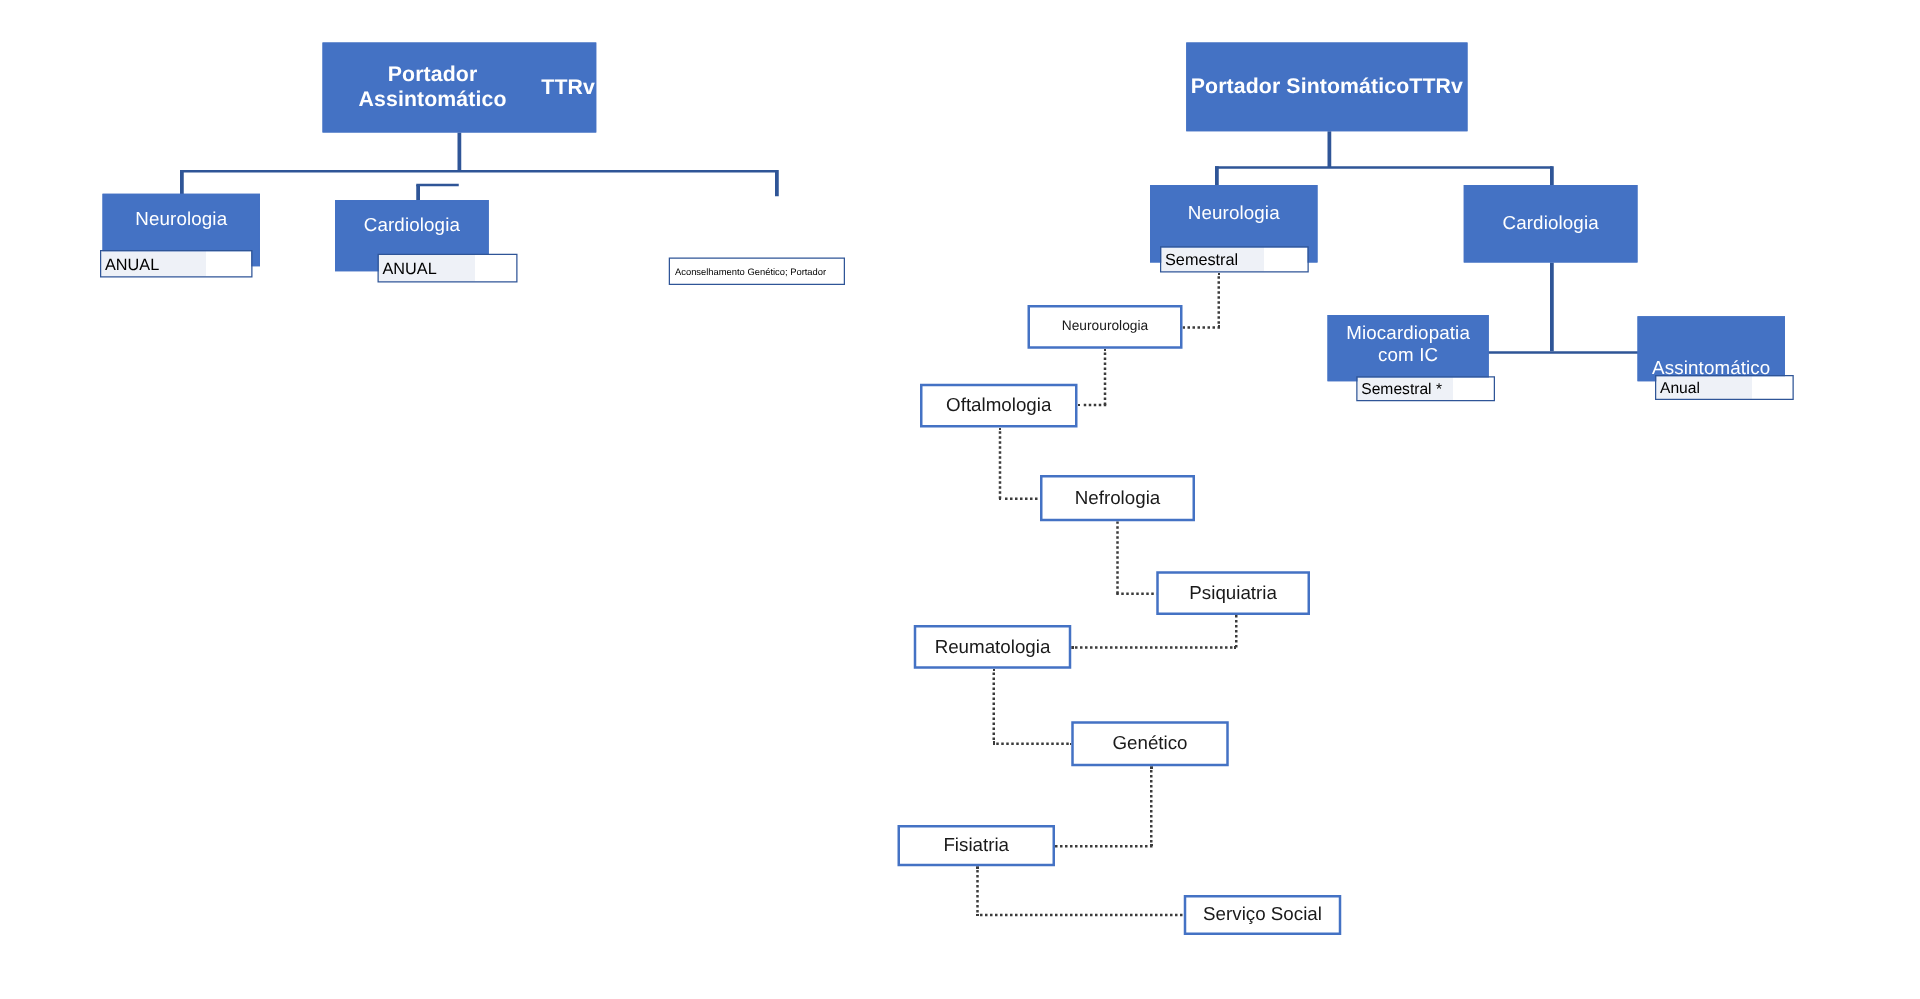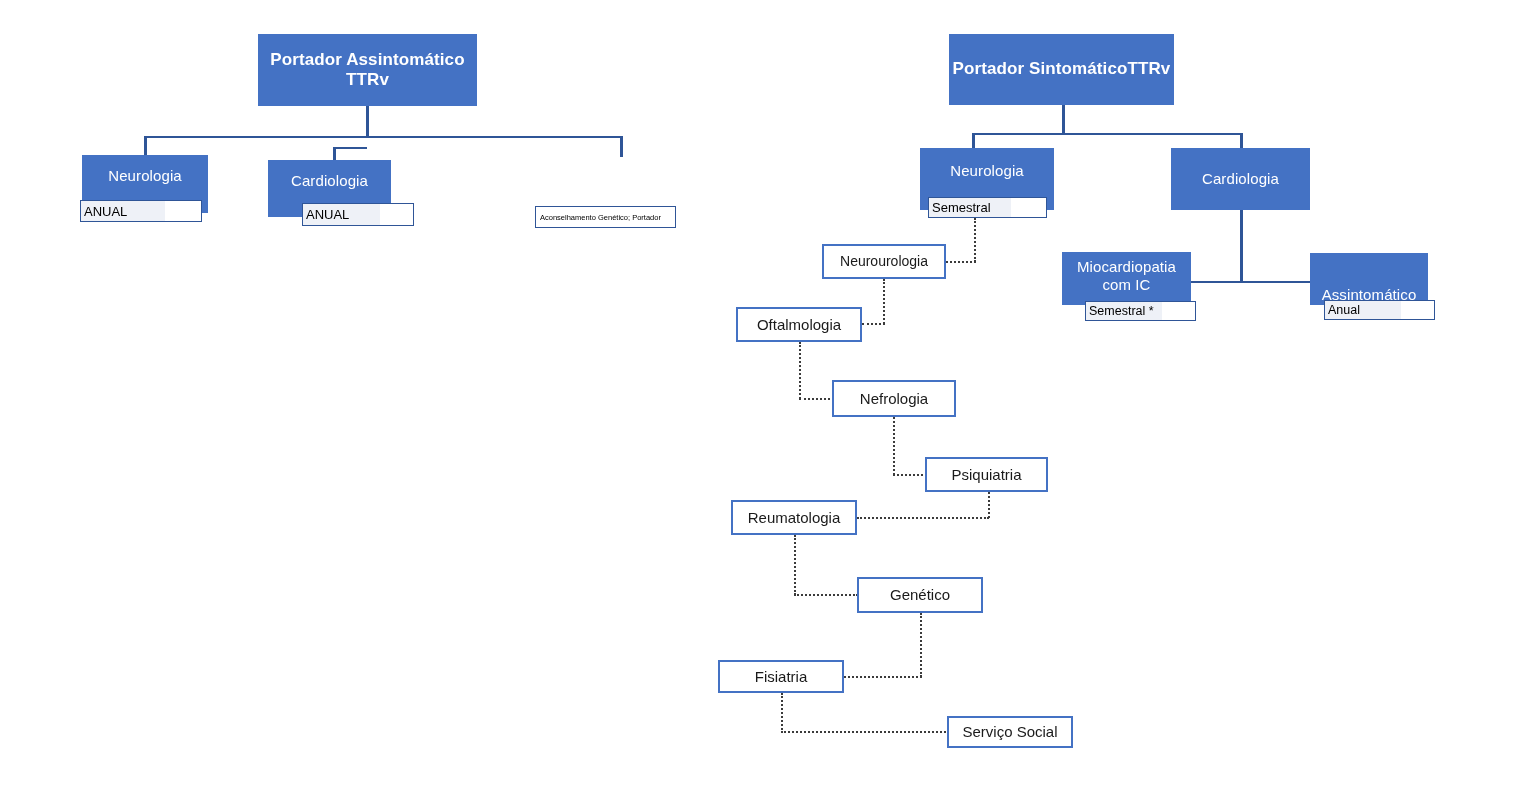--- a/index.html
+++ b/index.html
@@ -104,7 +104,7 @@
   <div class="ln h" style="left:333px; top:147px; width:34px;"></div>
   <div class="ln thick v" style="left:620px; top:136px; height:21px;"></div>
 
-  <div class="bluebox" style="left:258px; top:34px; width:219px; height:72px; font-size:17px; flex-direction:column;">
+  <div class="bluebox" style="left:258px; top:34px; width:219px; height:72px; font-size:17px; flex-direction:row;">
     <span>Portador Assintomático</span>
     <span>TTRv</span>
   </div>

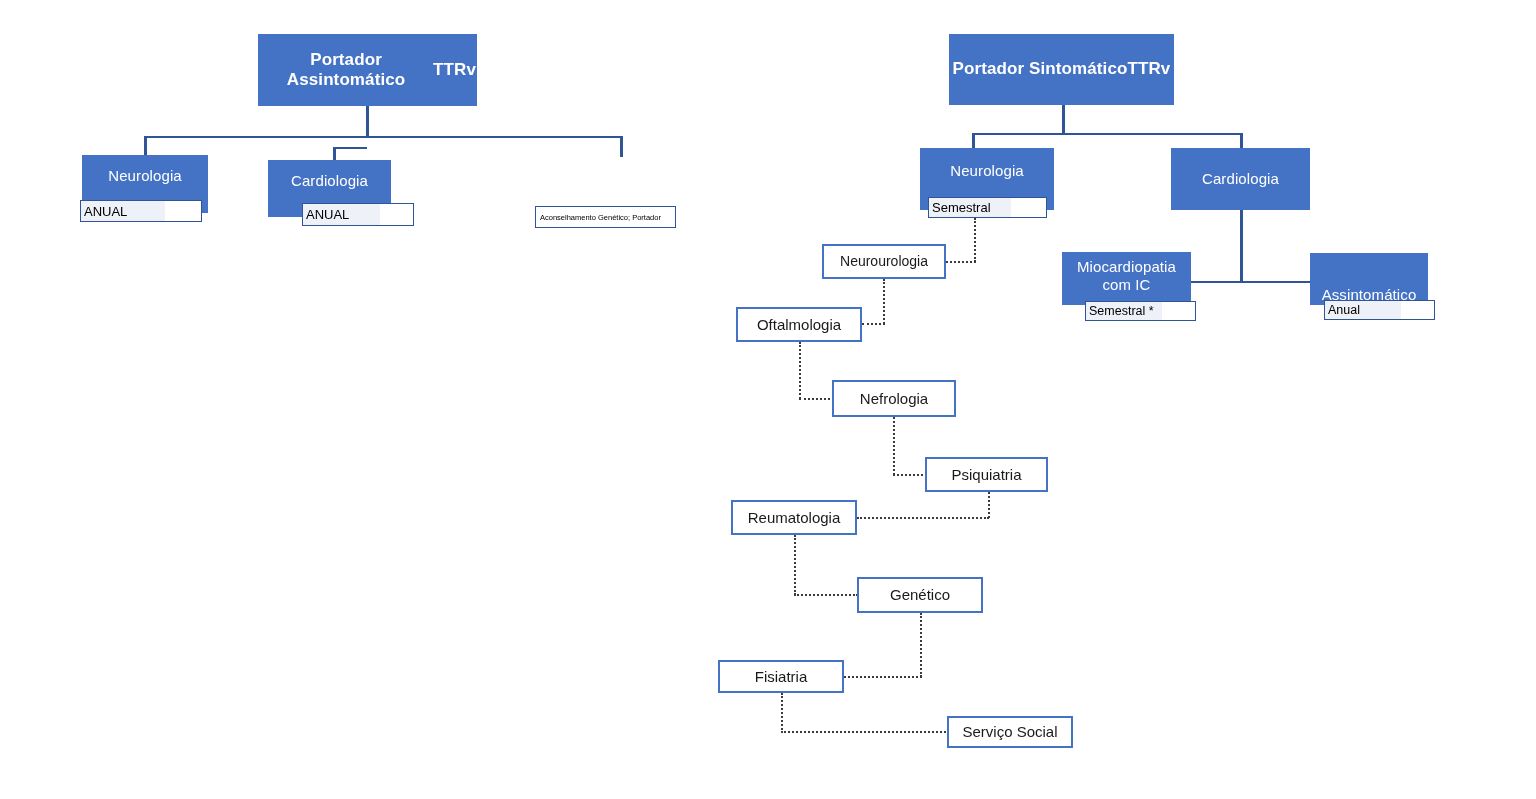--- a/index.html
+++ b/index.html
@@ -169,7 +169,7 @@
   <div class="dot-v" style="left:974px; top:218px; height:44px;"></div>
   <div class="dot-h" style="left:946px; top:261px; width:30px;"></div>
 
-  <div class="whitebox" style="left:822px; top:244px; width:124px; height:35px; font-size:14px;">
+  <div class="whitebox" style="left:822px; top:244px; width:124px; height:35px; font-size:11px;">
     <span>Neurourologia</span>
   </div>
 

